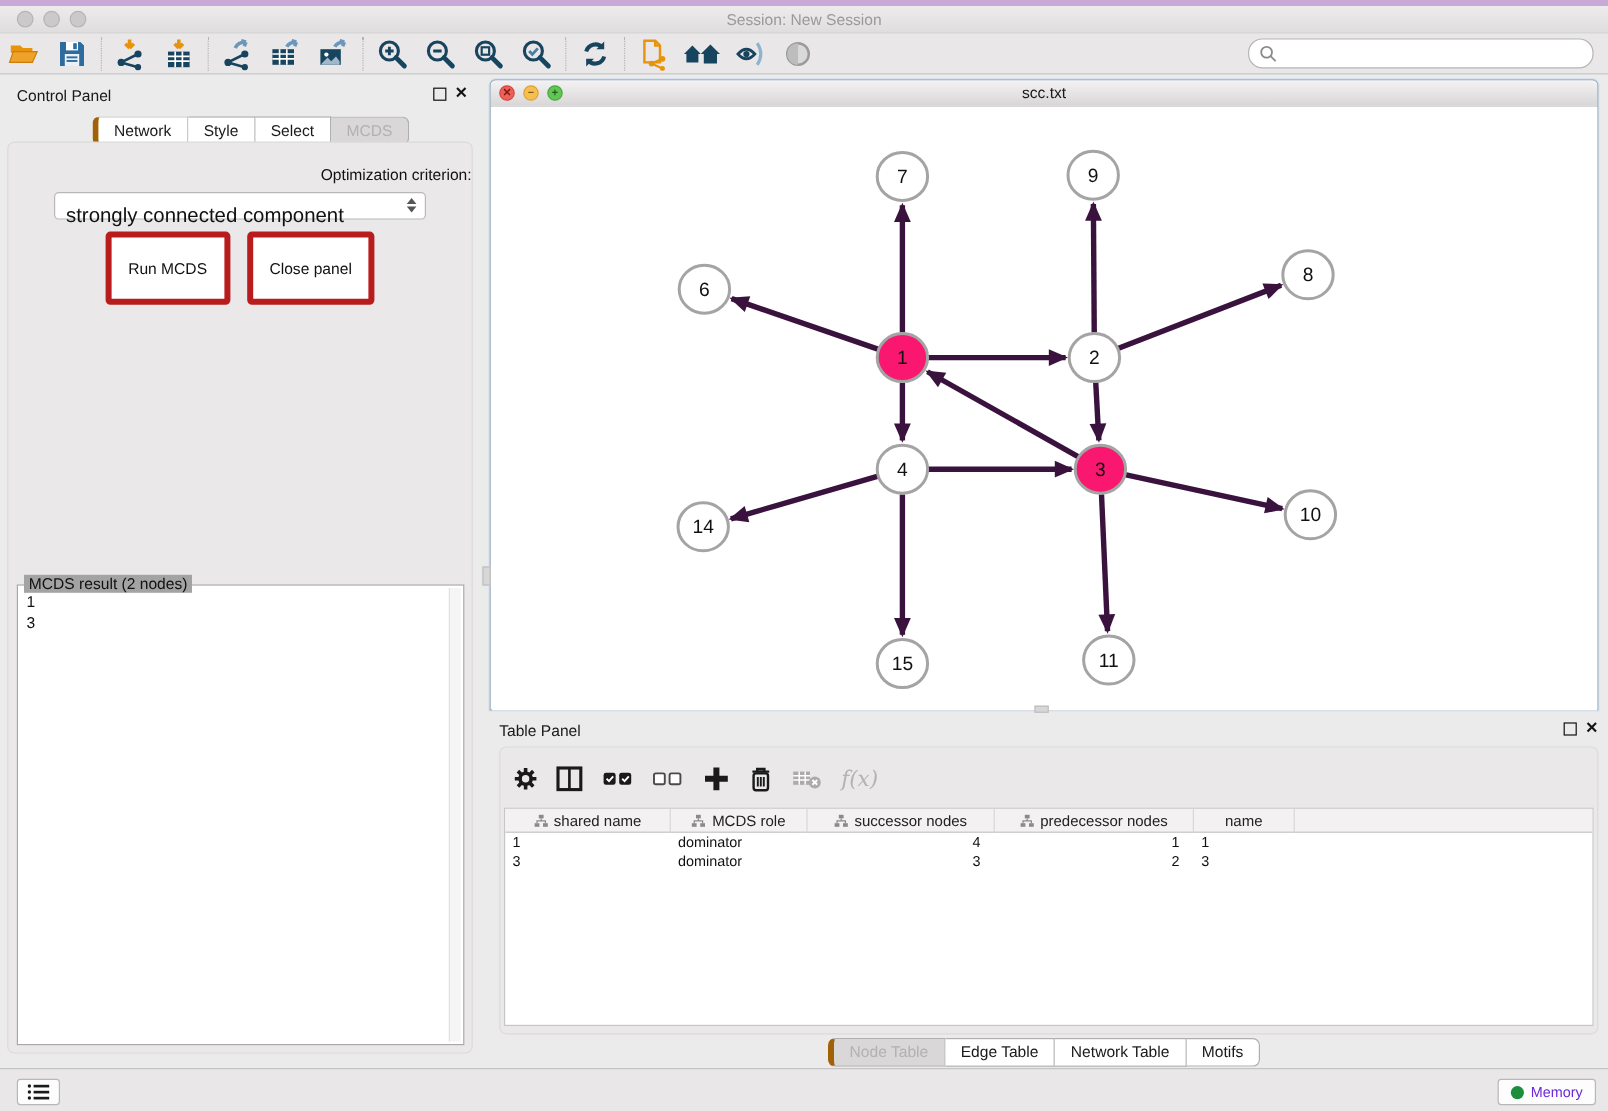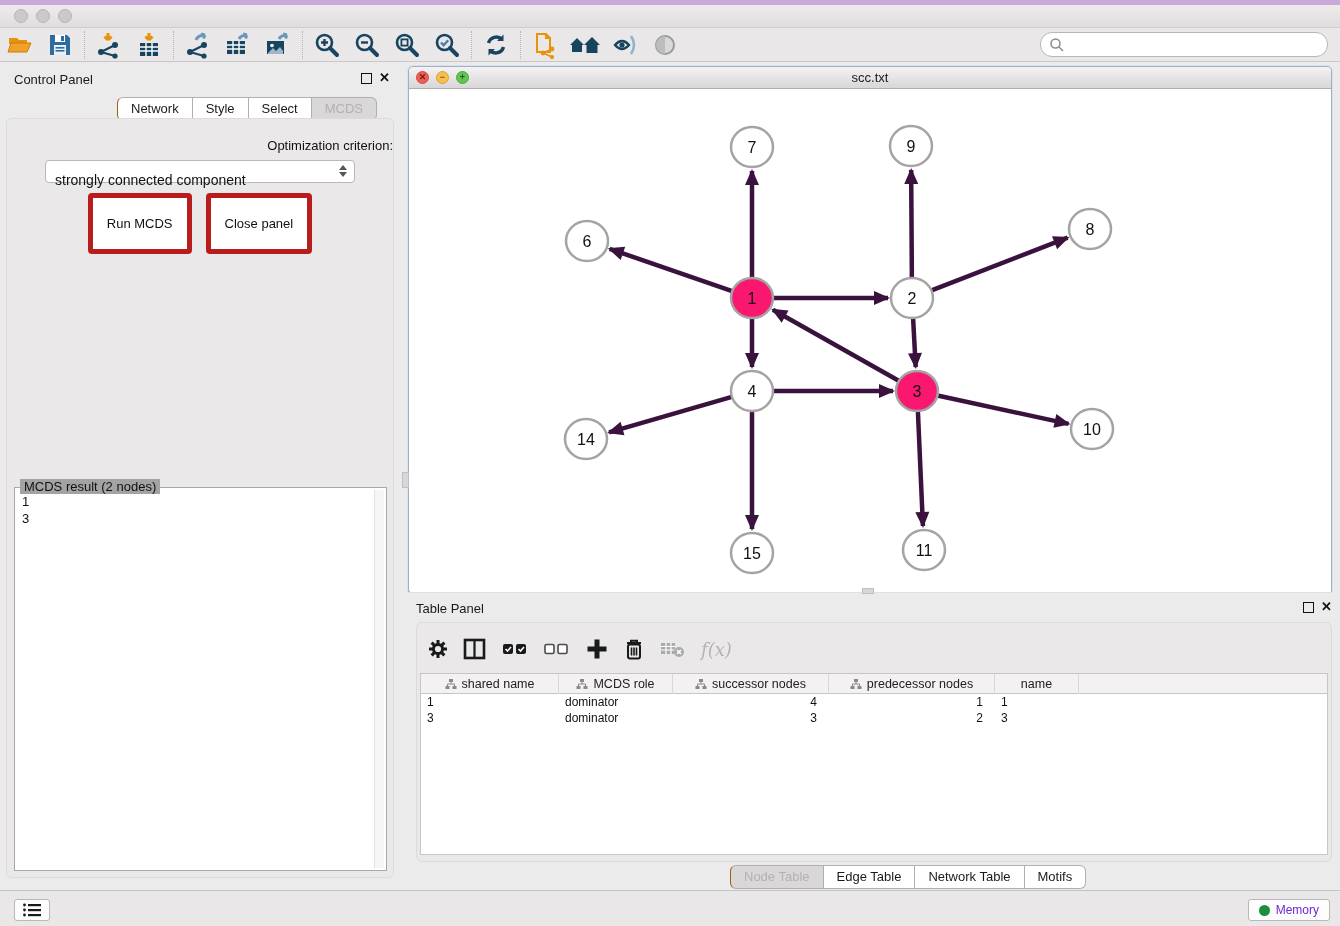--- a/index.html
+++ b/index.html
@@ -112,6 +112,7 @@
       <div class="tl-light"></div>
       <div class="tl-light"></div>
     </div>
+    <div class="main-title">Session: New Session</div>
   </div>
 
   <div class="toolbar">

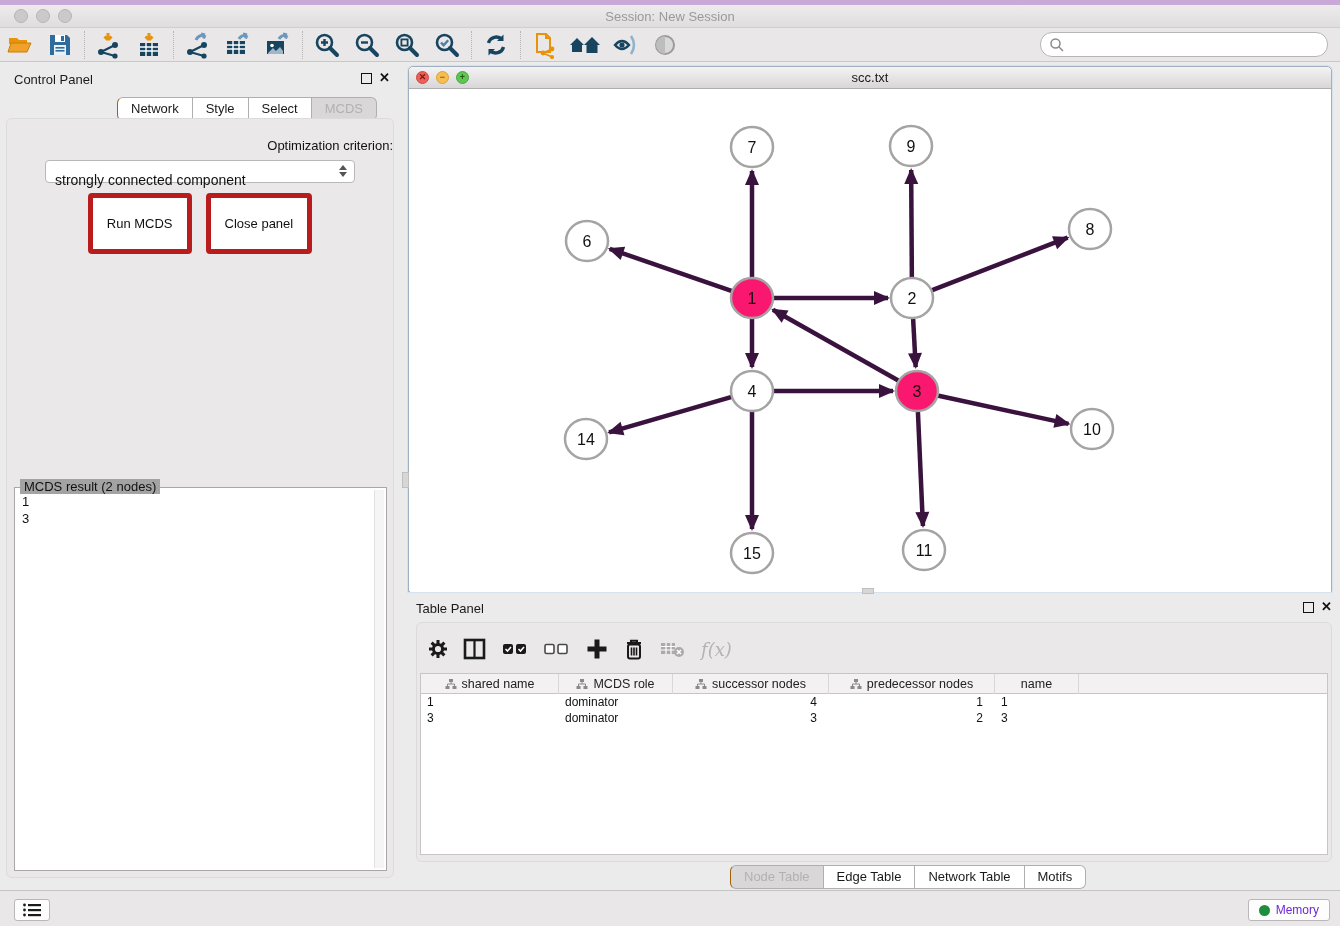--- a/index.html
+++ b/index.html
@@ -32,7 +32,7 @@
 
   .tabs-row { position:absolute; display:flex; }
   .tab { font-size:13px; padding:3px 13px 4px; background:#fff; border:1px solid #AFAFAF; border-left:none; color:#1A1A1A; white-space:nowrap; }
-  .tab:first-child { border-left:1px solid #a16207; border-radius:6px 0 0 6px;margin-left:40px; }
+  .tab:first-child { border-left:5px solid #a16207; border-radius:6px 0 0 6px; }
   .tab:last-child { border-radius:0 6px 6px 0; }
   .tab.selected { background:#D9D7D8; color:#B2B2B2; }
   .cp-tabs { left:77px; top:97px; }

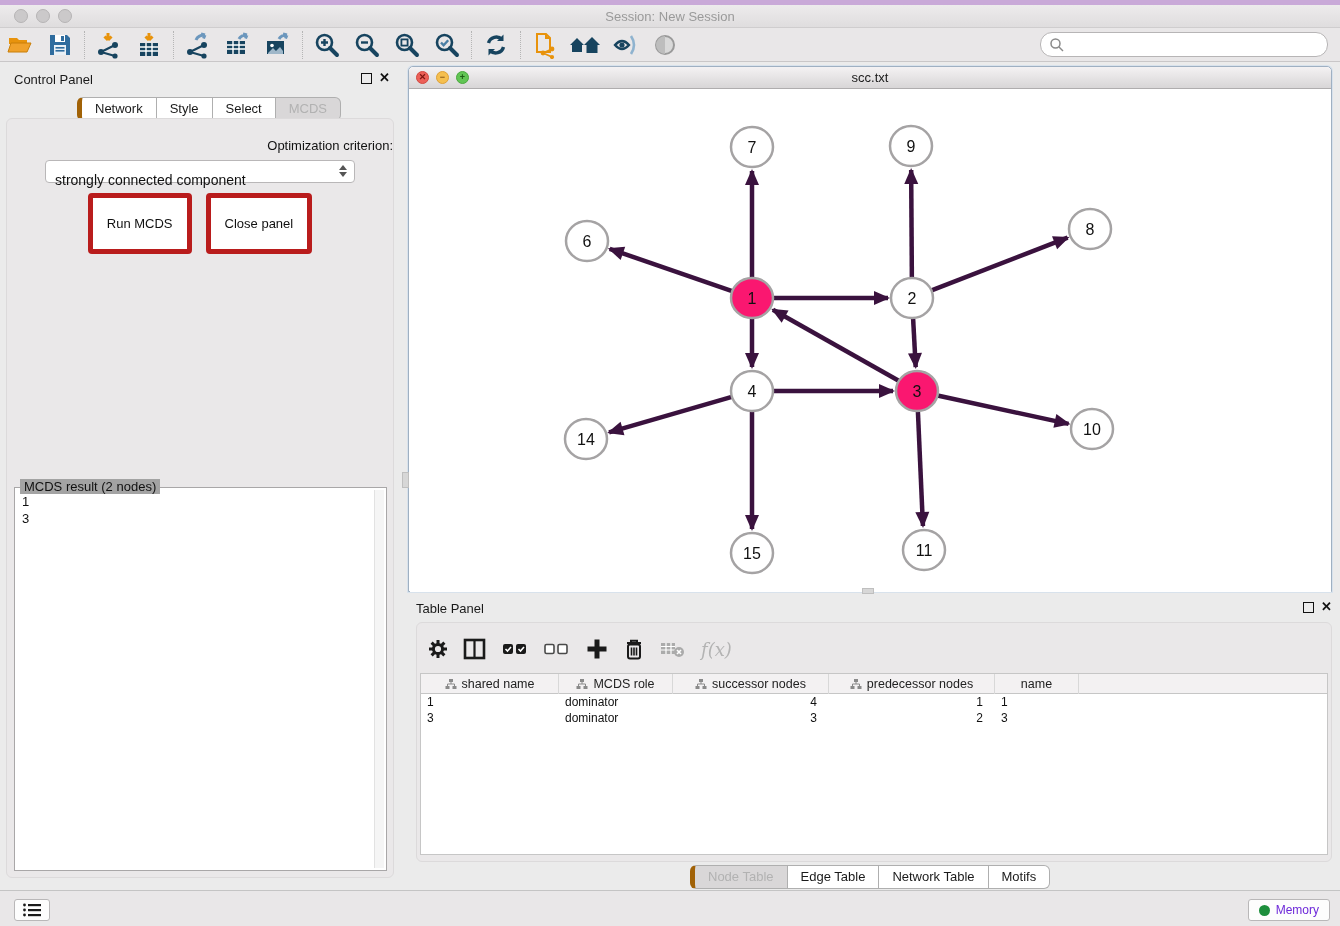--- a/index.html
+++ b/index.html
@@ -41,7 +41,7 @@
     background:#EAE8E9; border:1px solid #DCDADB; border-radius:6px; }
   .opt-label { position:absolute; left:0; width:100%; top:19px; text-align:right; font-size:13px; color:#111; }
   .cp-select { position:absolute; left:38px; top:41px; width:310px; height:23px; background:#fff;
-    border:1px solid #B9B7B8; border-radius:4px; font-size:14px; color:#111; display:flex; align-items:center; padding:16px 22px 0 9px; }
+    border:1px solid #B9B7B8; border-radius:4px; font-size:17px; color:#111; display:flex; align-items:center; padding:16px 22px 0 9px; }
   .stepper { position:absolute; right:7px; top:4px; display:flex; flex-direction:column; gap:2px; }
   .stepper i { width:0; height:0; border-left:4px solid transparent; border-right:4px solid transparent; }
   .stepper .up { border-bottom:5px solid #555; } .stepper .dn { border-top:5px solid #555; }

